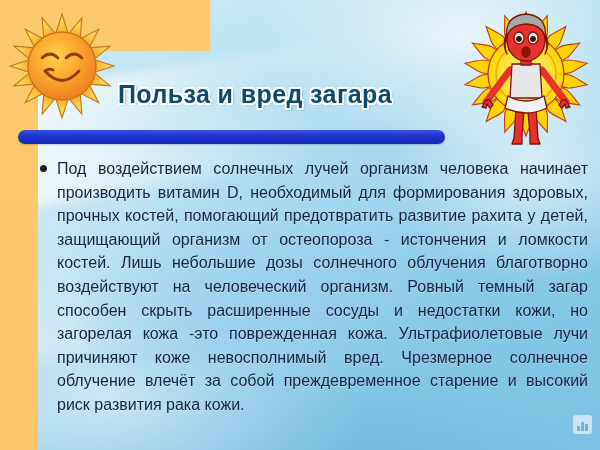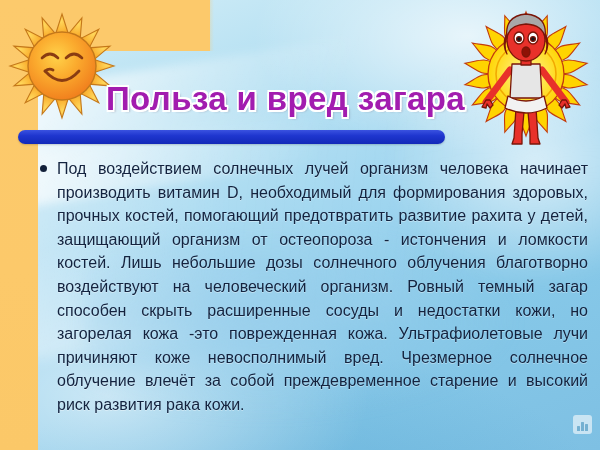--- a/index.html
+++ b/index.html
@@ -103,12 +103,12 @@
   
   .title {
     position: absolute;
-    left: 106px;
+    left: 118px;
     top: 80px;
-    font-size: 33px;
+    font-size: 25px;
     font-weight: bold;
     letter-spacing: 0.4px;
-    color: #a21caf;
+    color: #0c4a6e;
     text-shadow:
       -1.6px -1.6px 0 #ffffff,
        1.6px -1.6px 0 #ffffff,

